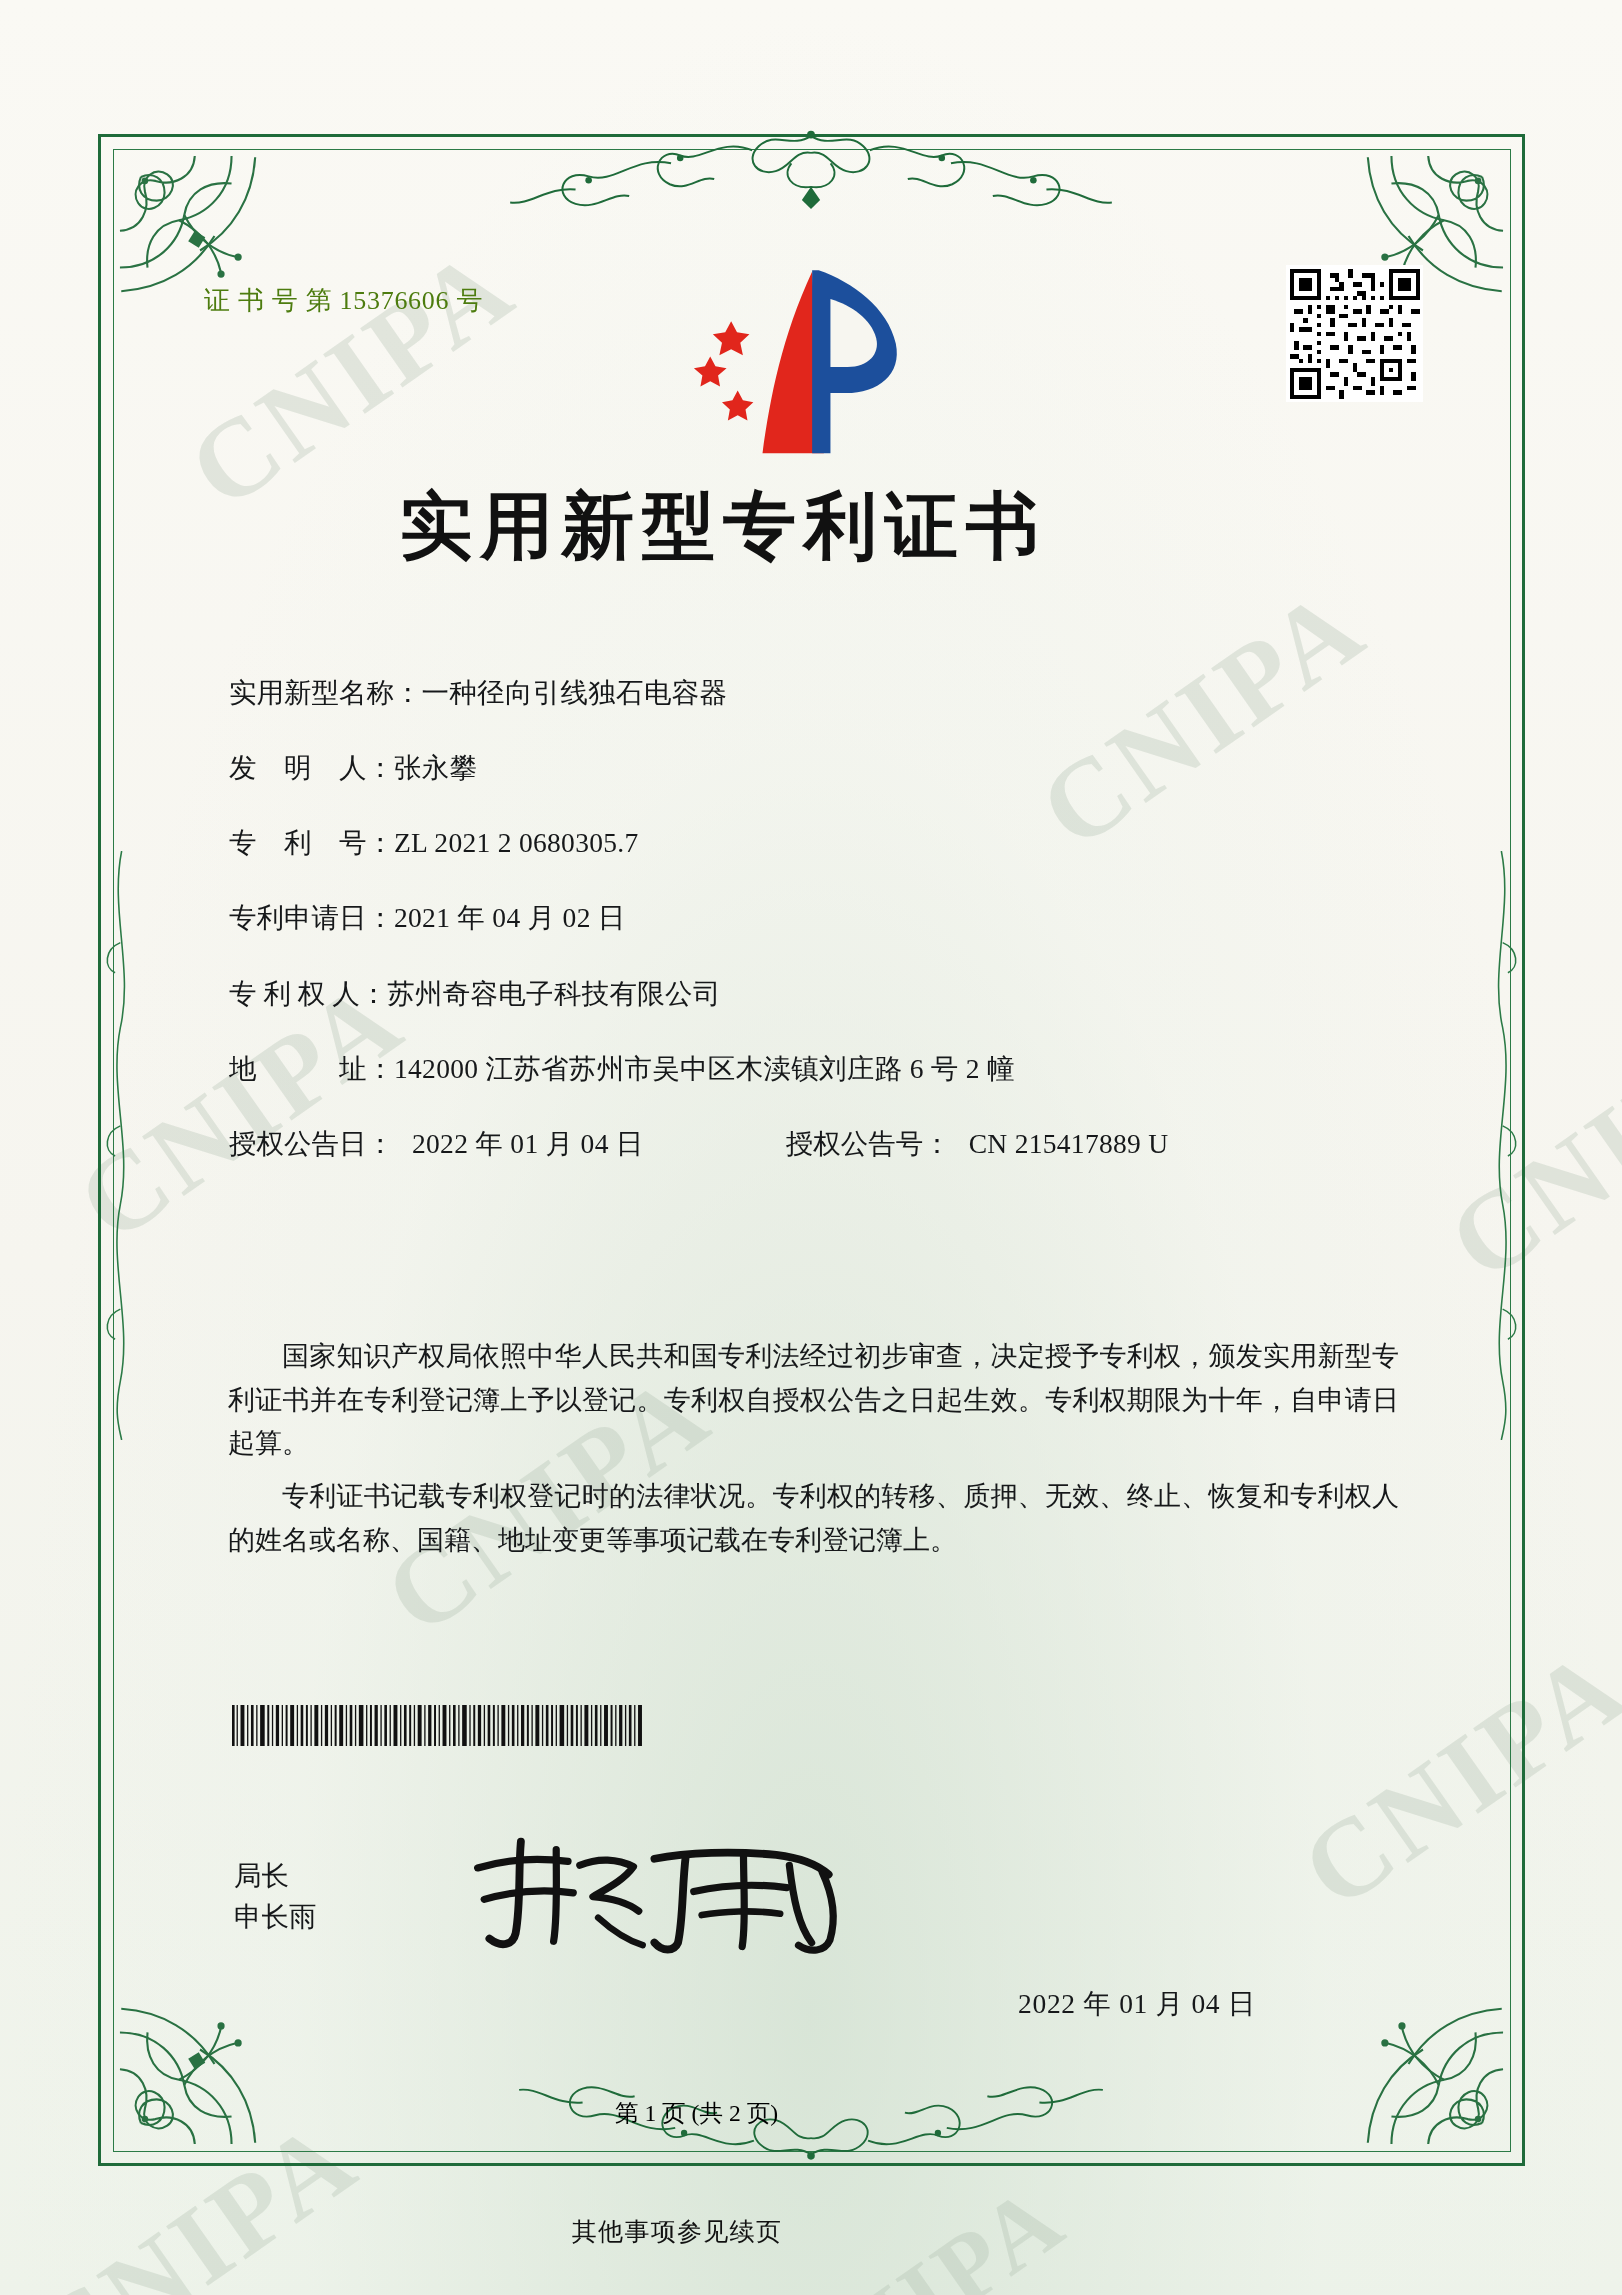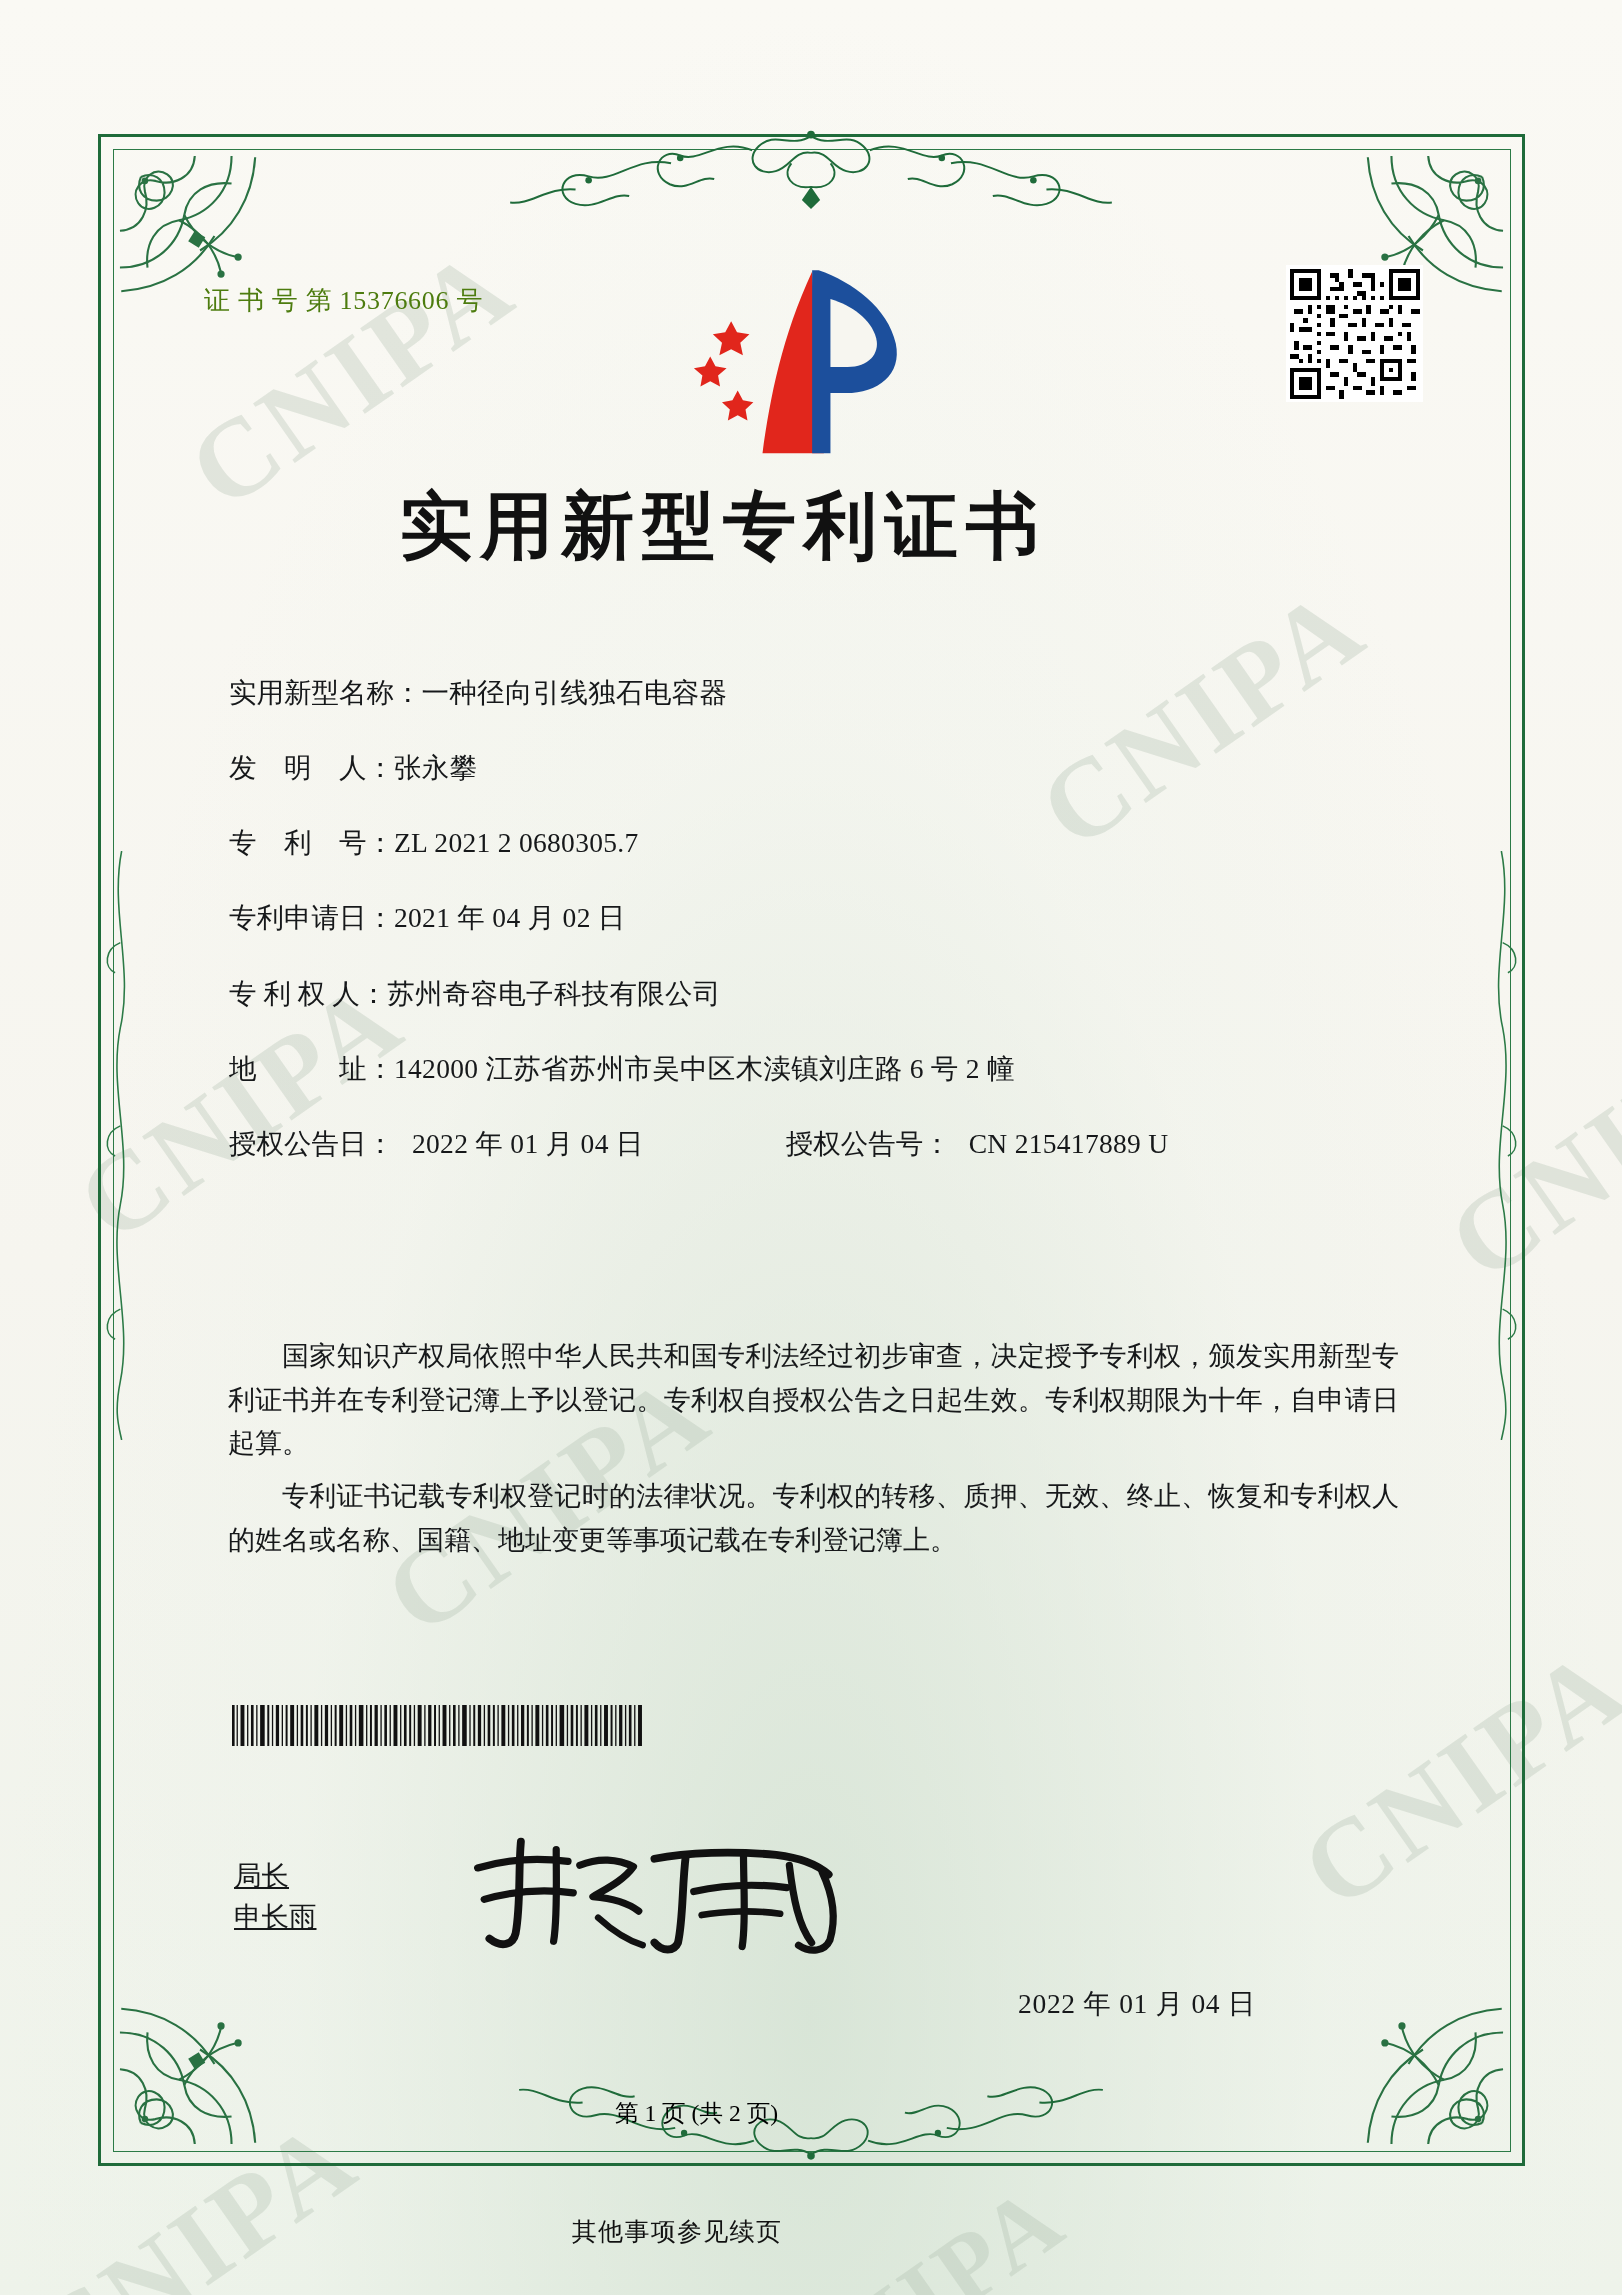--- a/index.html
+++ b/index.html
@@ -188,7 +188,6 @@
     font-size: 27.5px;
     line-height: 1.5;
     color: #16181a;
-    text-decoration: underline;
   }
 
   .signature {

